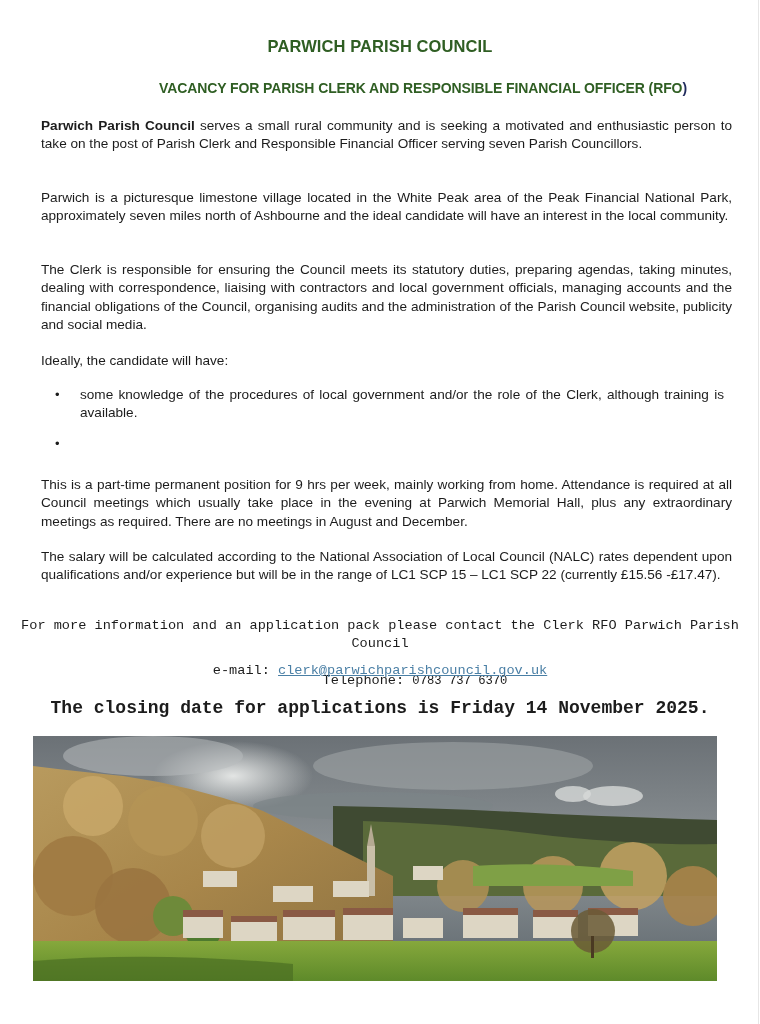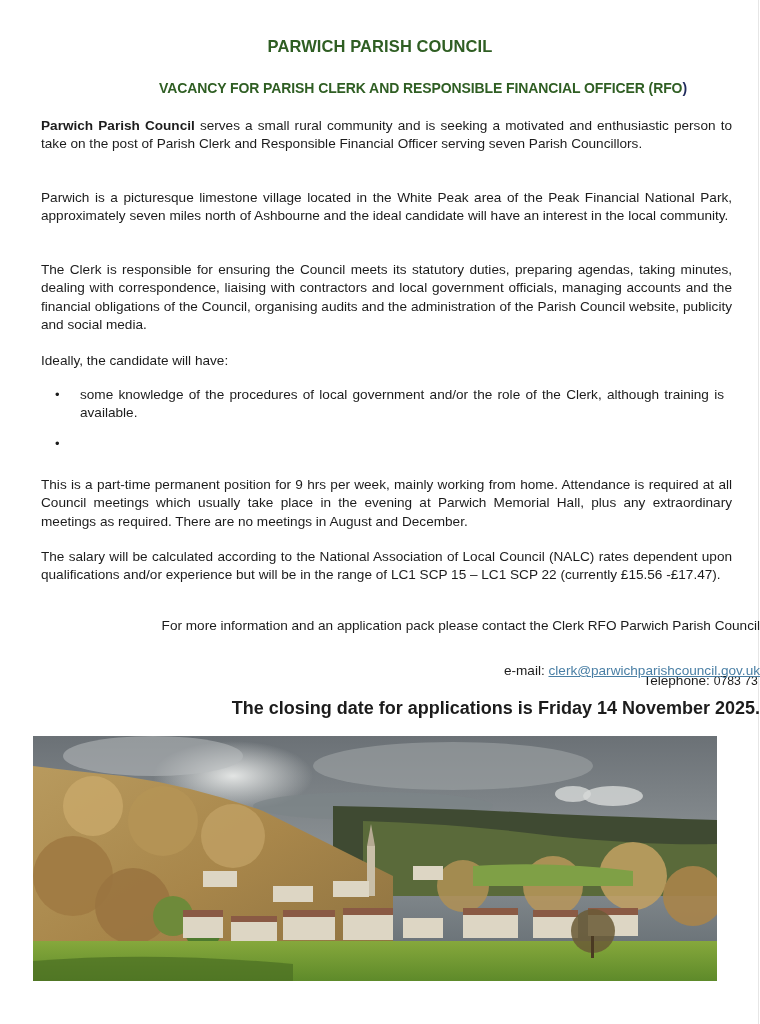--- a/index.html
+++ b/index.html
@@ -88,10 +88,11 @@
       position: absolute;
       left: 0;
       width: 760px;
-      text-align: right;
+      text-align: center;
       font-size: 13.6px;
       line-height: 18px;
       color: #1c1c1c;
+      font-family: Liberation Mono, monospace;
     }
     .center-line .small {
       font-size: 12.2px;

